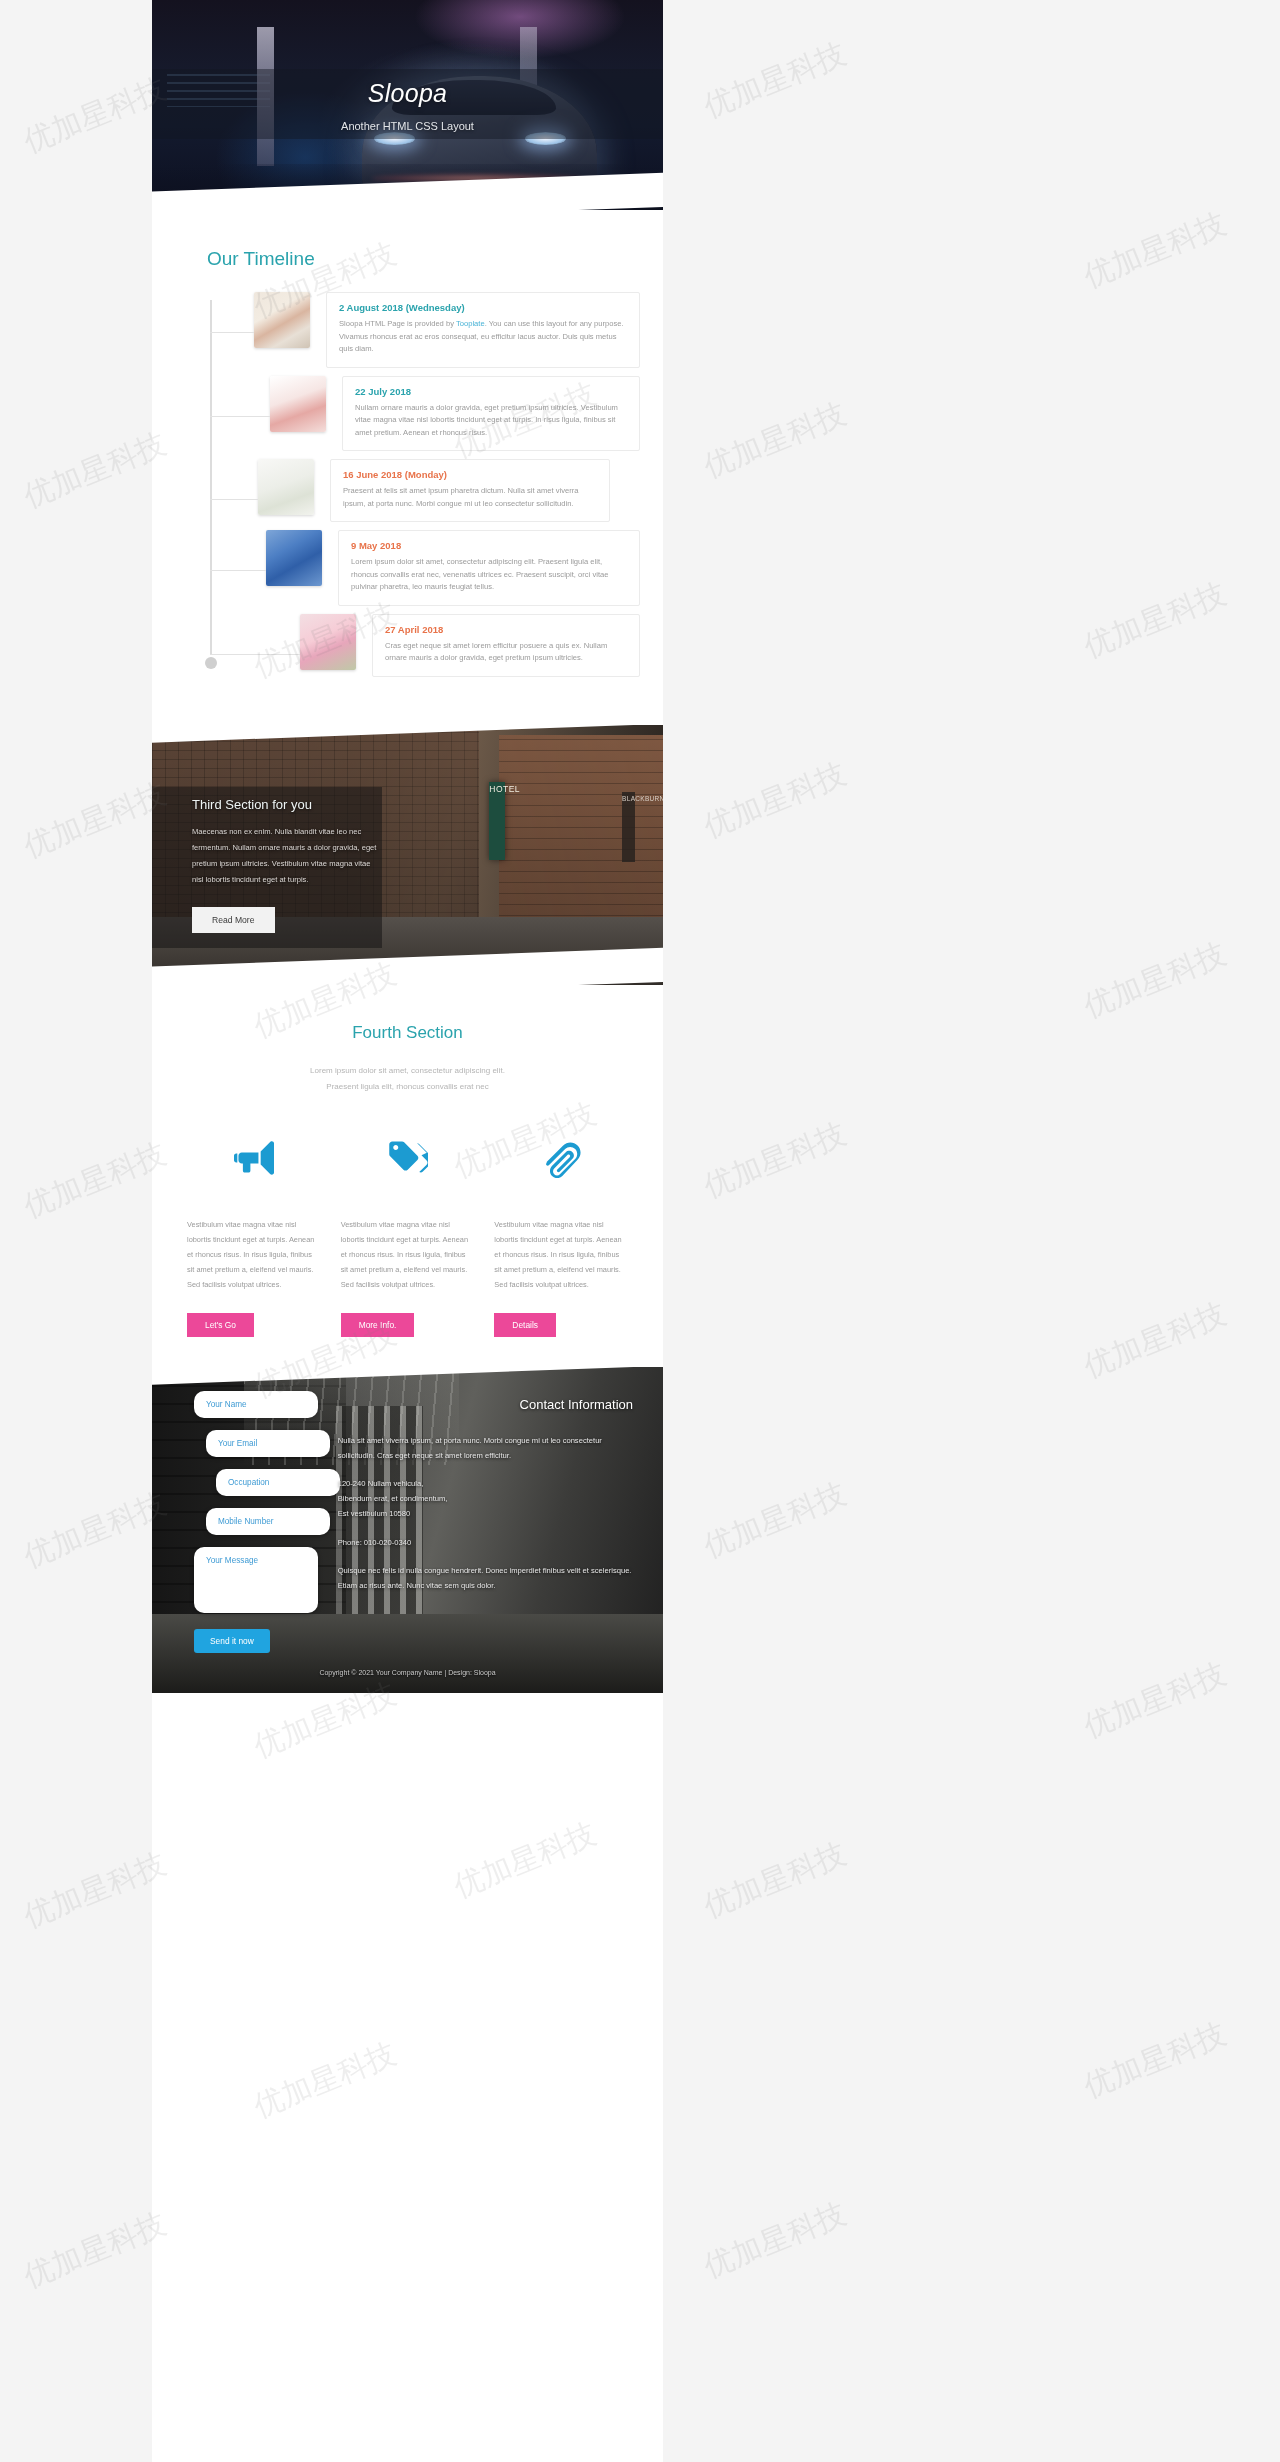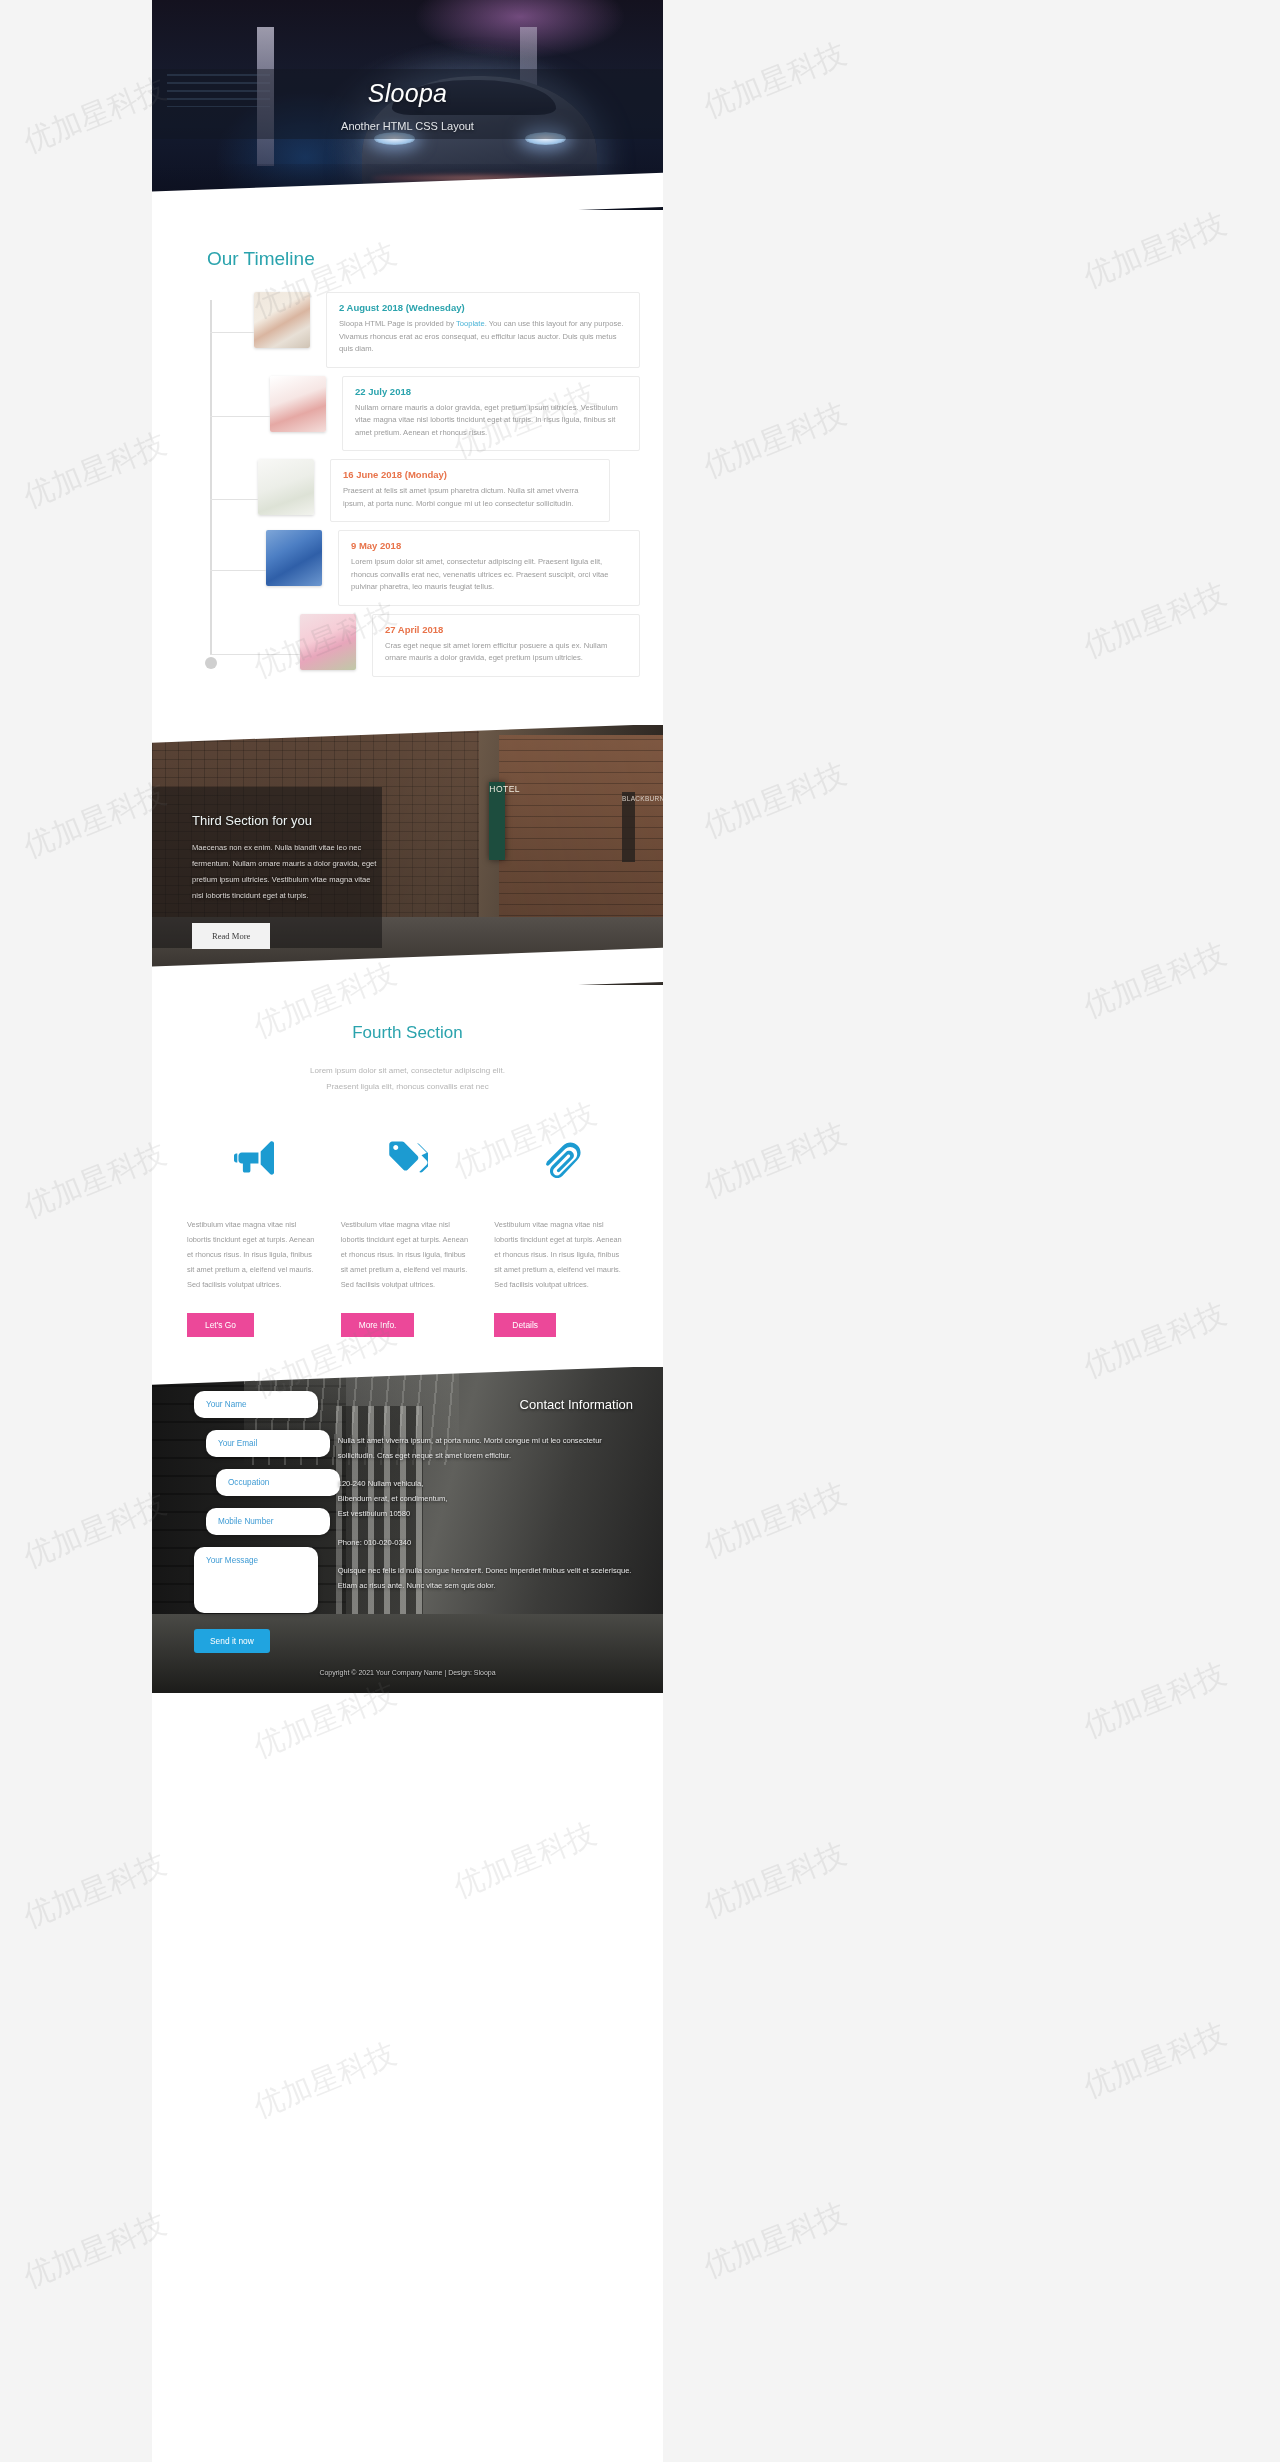--- a/index.html
+++ b/index.html
@@ -304,7 +304,7 @@
   .third-content {
     position: absolute;
     left: 40px;
-    top: 88px;
+    top: 72px;
     width: 185px;
     z-index: 5;
   }

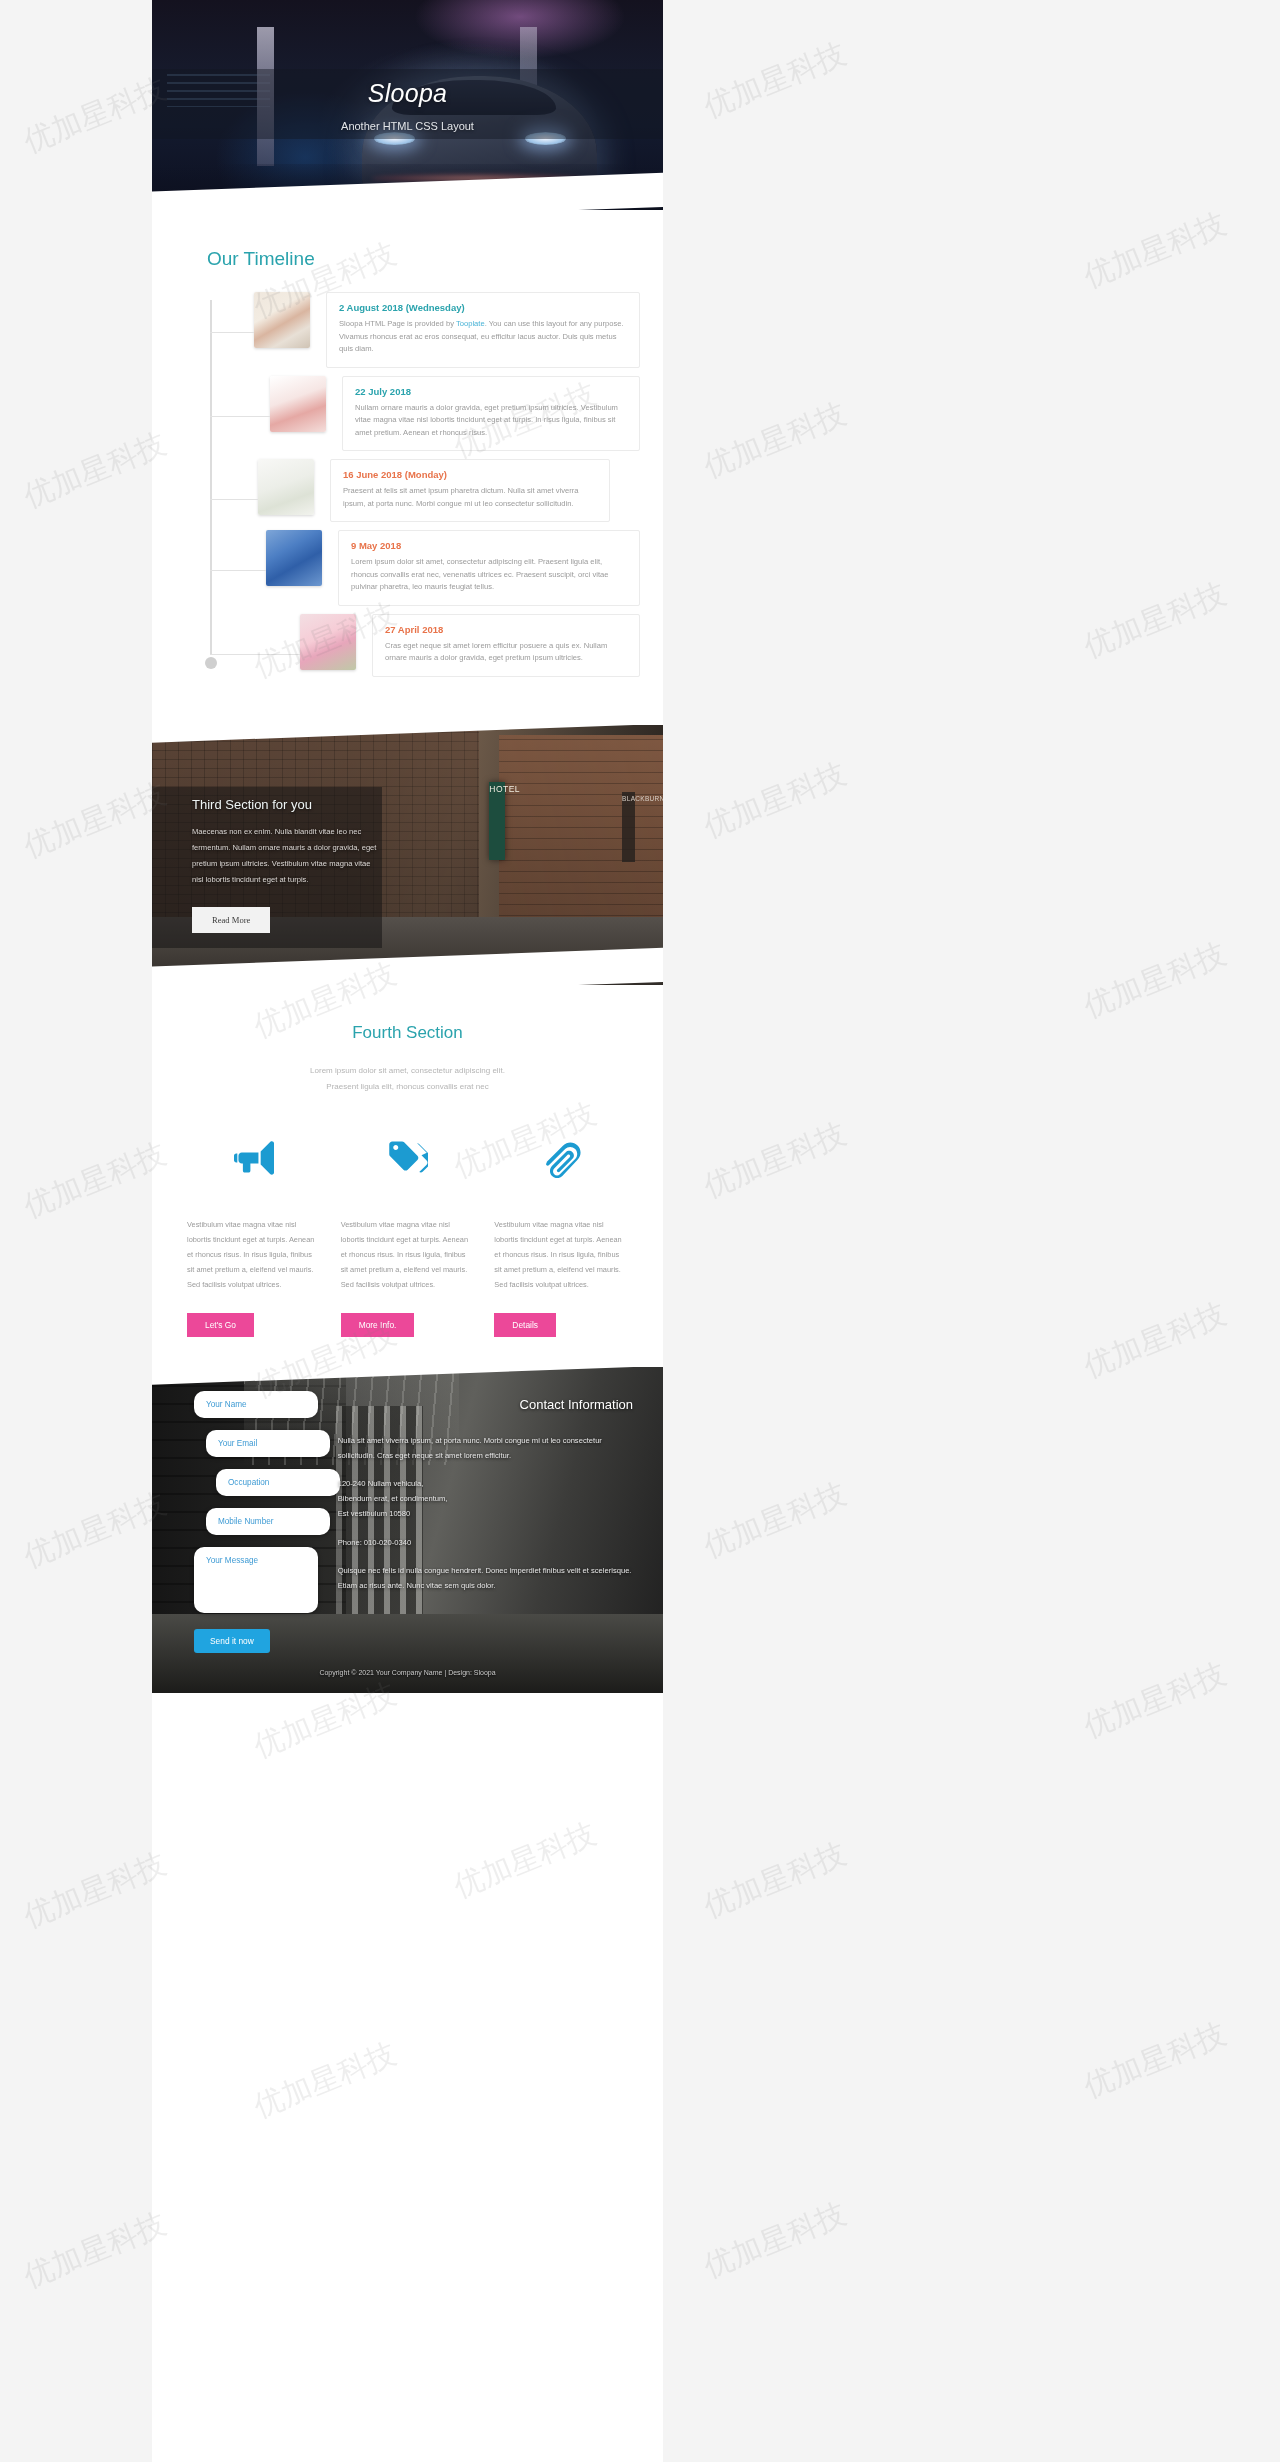--- a/index.html
+++ b/index.html
@@ -330,7 +330,7 @@
     padding: 8px 20px;
     border: none;
     cursor: pointer;
-    font-family: Liberation Serif, serif;
+    font-family: Liberation Sans, sans-serif;
   }
 
   

